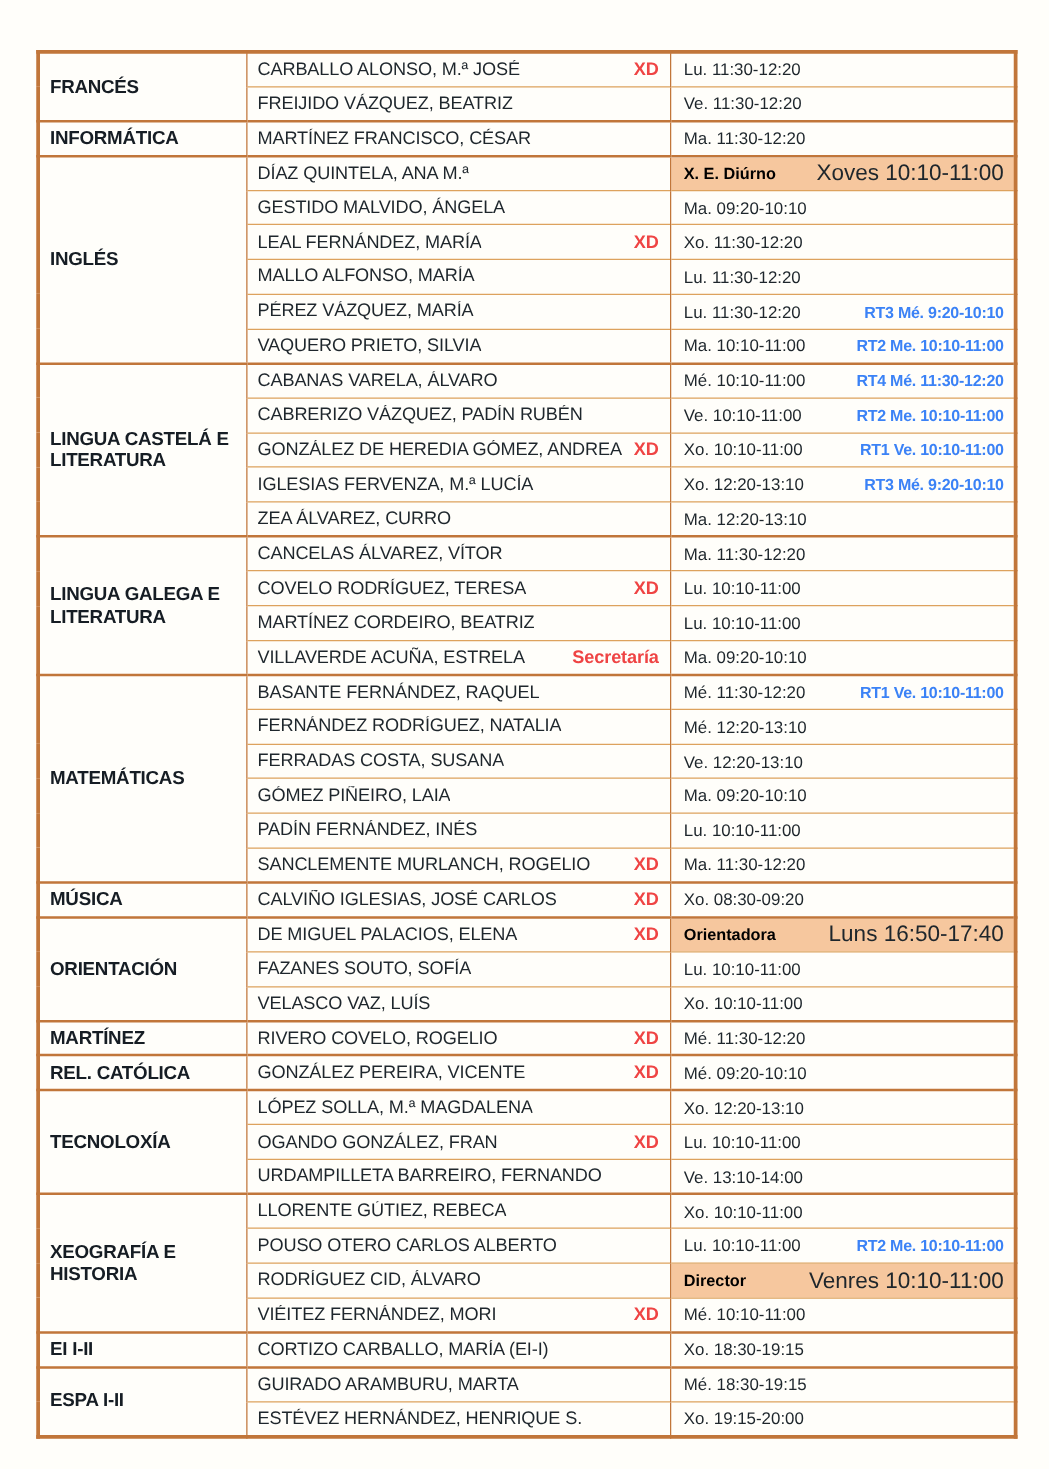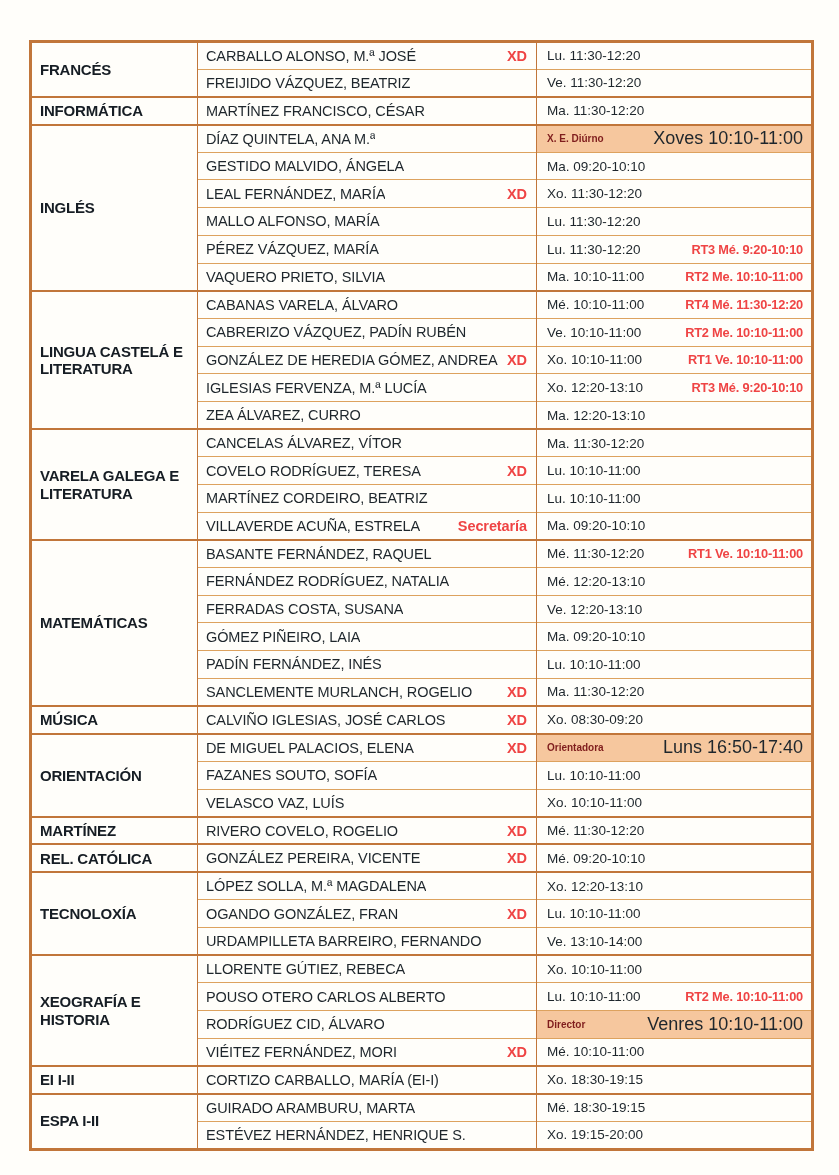--- a/index.html
+++ b/index.html
@@ -94,8 +94,8 @@
   }
   .role{
     font-weight:bold;
-    font-size:10px;
-    color:#7f1d1d;
+    font-size:13px;
+    color:#000000;
     white-space:nowrap;
   }
   .role-time{

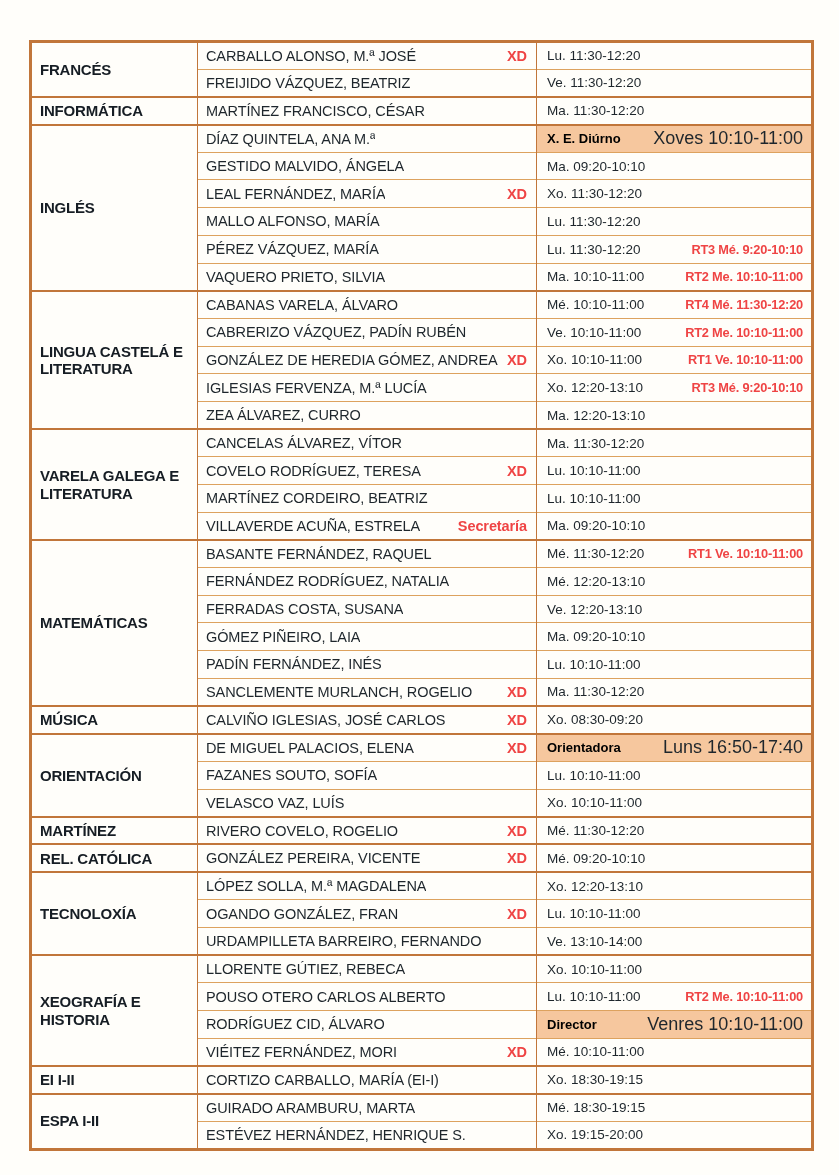--- a/index.html
+++ b/index.html
@@ -87,7 +87,7 @@
     letter-spacing:-0.2px;
     margin-left:6px;
     flex:none;
-    color:#ef4444;
+    color:#3b82f6;
   }
   td.schedcell.hl{
     background:var(--hl);

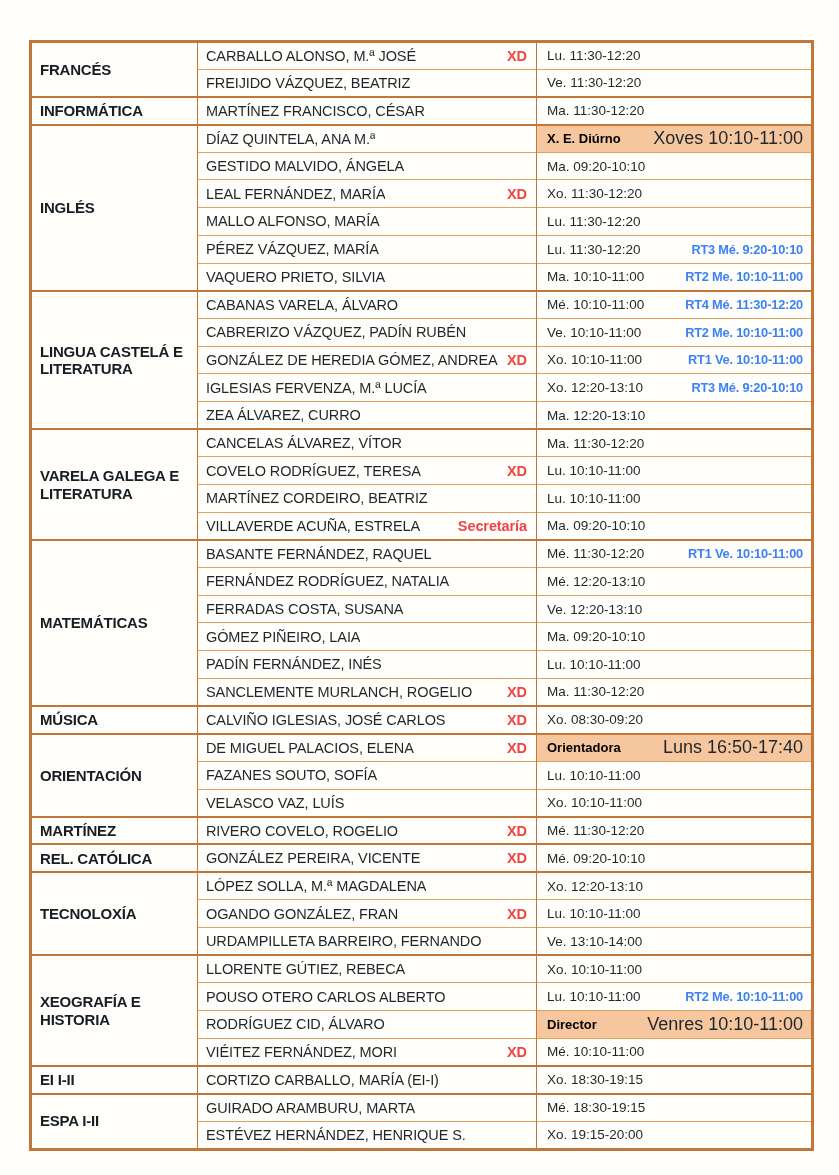--- a/index.html
+++ b/index.html
@@ -299,7 +299,7 @@
           </td>
         </tr>
         <tr class="group-start">
-          <td class="dept" rowspan="4">VARELA GALEGA E LITERATURA</td>
+          <td class="dept" rowspan="4">LINGUA GALEGA E LITERATURA</td>
           <td class="namecell">
             <div class="cellflex">
               <span class="tname">CANCELAS ÁLVAREZ, VÍTOR</span>

